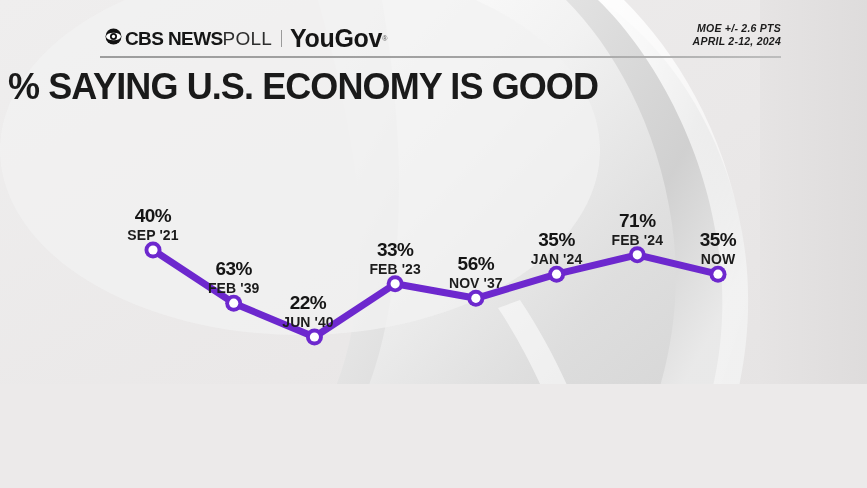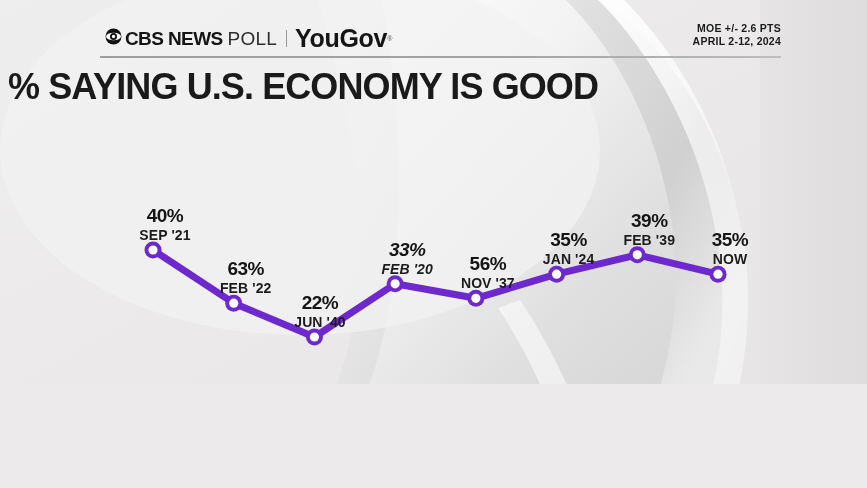--- a/index.html
+++ b/index.html
@@ -35,7 +35,7 @@
   }
   .logo-poll {
     font-size:19px; font-weight:400; letter-spacing:0.2px;
-    color:#2e2e2e; line-height:1; margin-left:5px;
+    color:#2e2e2e; line-height:1; 
   }
   .logo-divider {
     display:inline-block; width:1px; height:17px; background:#9a9a9a;

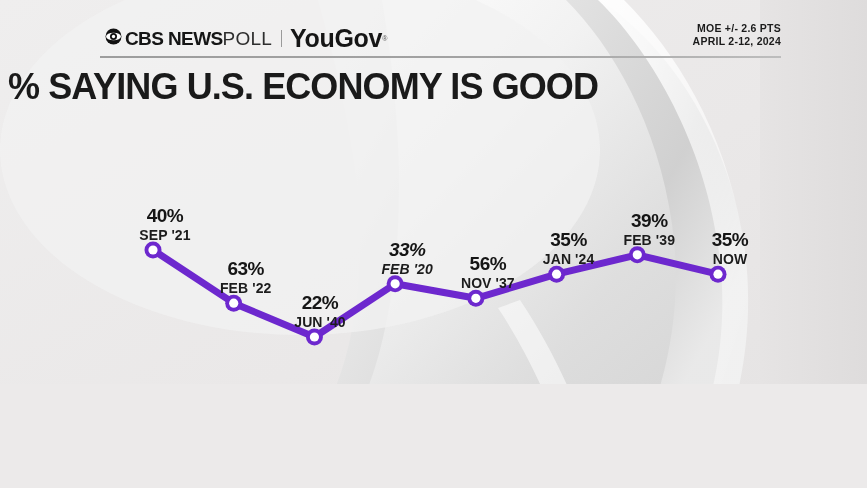--- a/index.html
+++ b/index.html
@@ -49,7 +49,7 @@
 
   #moe-block {
     position:absolute; right:86px; top:22px;
-    text-align:right; line-height:1.28;
+    text-align:right; line-height:1.28;font-style:italic;
   }
   #moe-block div {
     font-size:10.5px; font-weight:700; color:#1b1b1b; letter-spacing:0.25px;

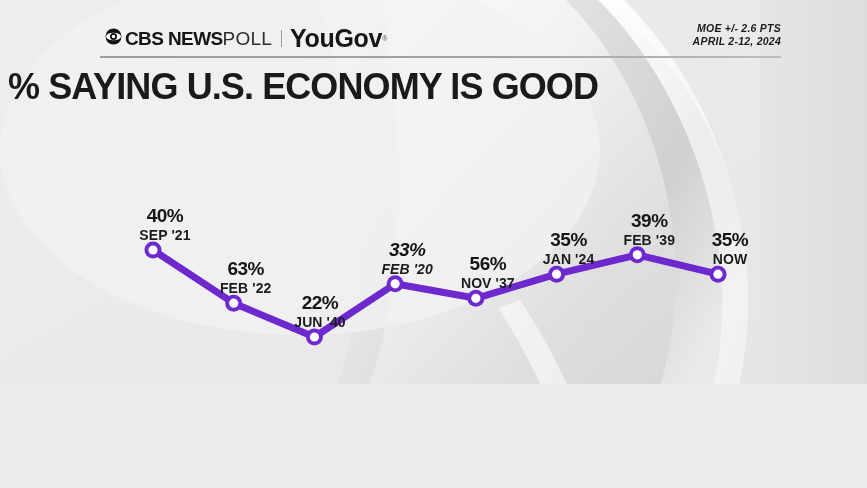--- a/index.html
+++ b/index.html
@@ -75,7 +75,6 @@
   .pt-label {
     position:absolute; text-align:center; white-space:nowrap;
     transform: translateX(-50%);
-    margin-left: 12px;
   }
   .pt-value {
     font-size:19px; font-weight:800; color:#151515;

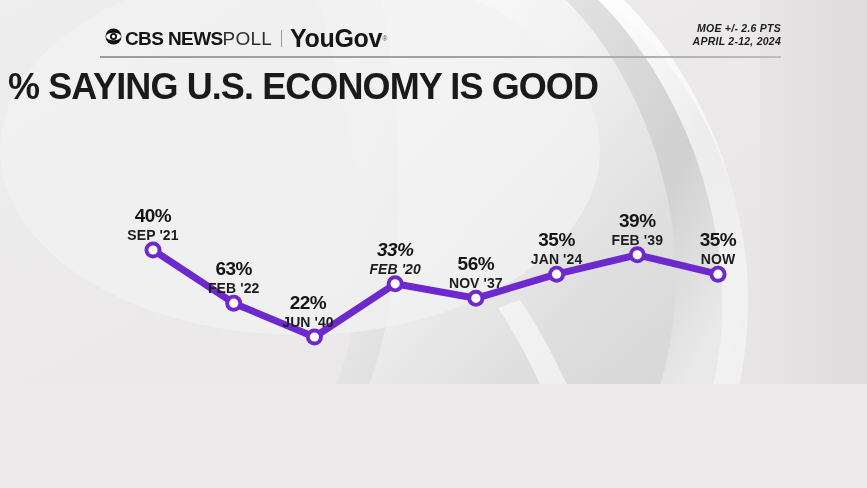--- a/index.html
+++ b/index.html
@@ -231,7 +231,7 @@
         <div class="pt-date">JAN '24</div>
       </div>
       <div class="pt-label" style="left: 637.286px; top: 210.833px;">
-        <div class="pt-value">39%</div>
+        <div class="pt-value">71%</div>
         <div class="pt-date">FEB '39</div>
       </div>
       <div class="pt-label" style="left: 718px; top: 230.167px;">

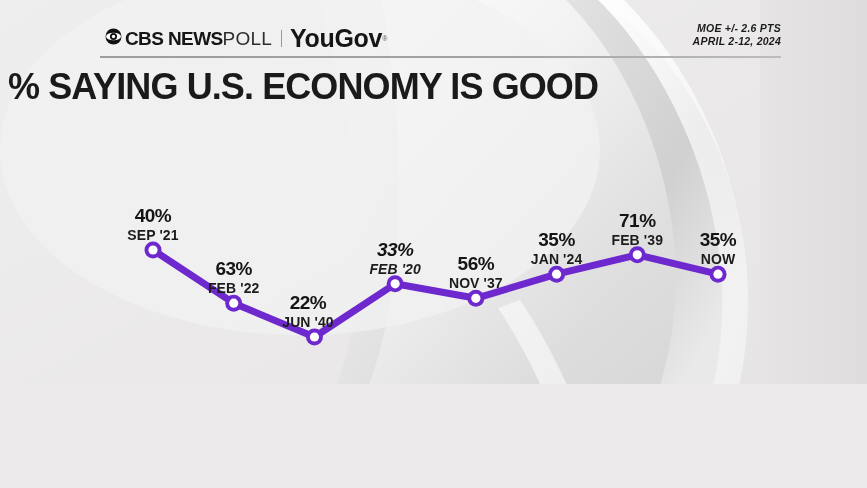--- a/index.html
+++ b/index.html
@@ -218,7 +218,7 @@
         <div class="pt-value">22%</div>
         <div class="pt-date">JUN '40</div>
       </div>
-      <div class="pt-label" style="left: 395.143px; top: 239.833px; font-style: italic;">
+      <div class="pt-label" style="left: 395.143px; top: 239.833px;">
         <div class="pt-value">33%</div>
         <div class="pt-date">FEB '20</div>
       </div>

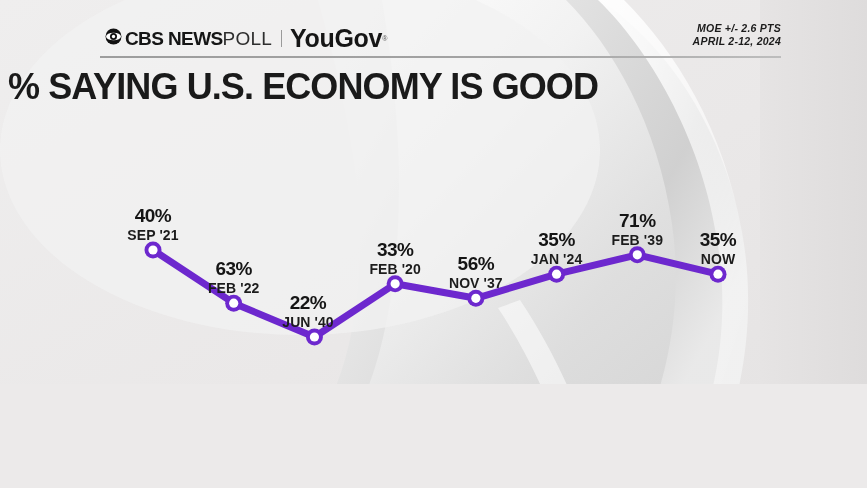--- a/index.html
+++ b/index.html
@@ -232,7 +232,7 @@
       </div>
       <div class="pt-label" style="left: 637.286px; top: 210.833px;">
         <div class="pt-value">71%</div>
-        <div class="pt-date">FEB '39</div>
+        <div class="pt-date">FEB '24</div>
       </div>
       <div class="pt-label" style="left: 718px; top: 230.167px;">
         <div class="pt-value">35%</div>

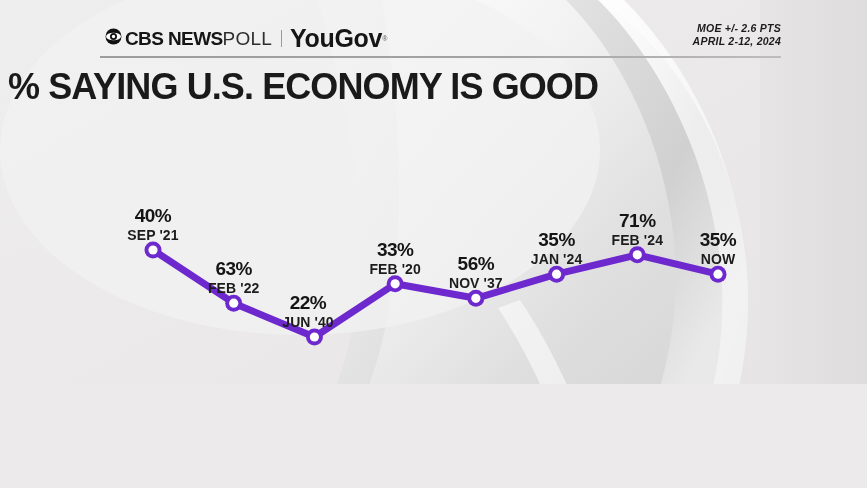--- a/index.html
+++ b/index.html
@@ -220,7 +220,7 @@
       </div>
       <div class="pt-label" style="left: 395.143px; top: 239.833px;">
         <div class="pt-value">33%</div>
-        <div class="pt-date">FEB '20</div>
+        <div class="pt-date">FEB '23</div>
       </div>
       <div class="pt-label" style="left: 475.857px; top: 254.333px;">
         <div class="pt-value">56%</div>

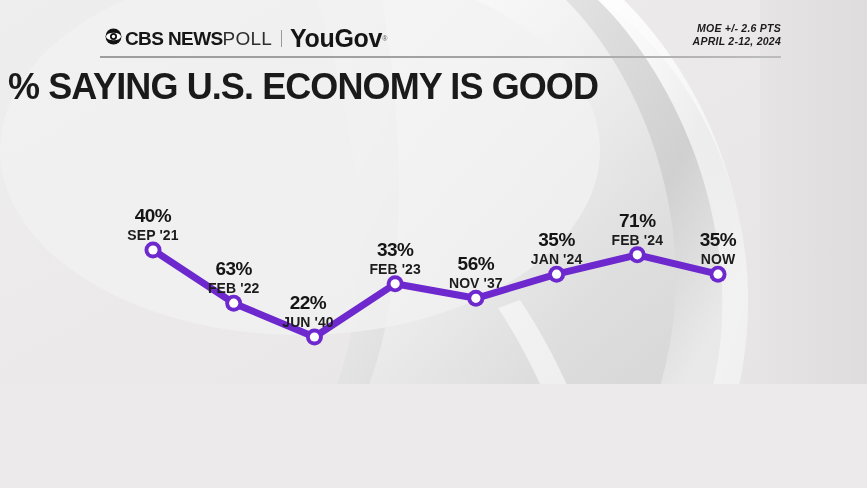--- a/index.html
+++ b/index.html
@@ -212,7 +212,7 @@
       </div>
       <div class="pt-label" style="left: 233.714px; top: 259.167px;">
         <div class="pt-value">63%</div>
-        <div class="pt-date">FEB '22</div>
+        <div class="pt-date">FEB '39</div>
       </div>
       <div class="pt-label" style="left: 308px; top: 293px;">
         <div class="pt-value">22%</div>

